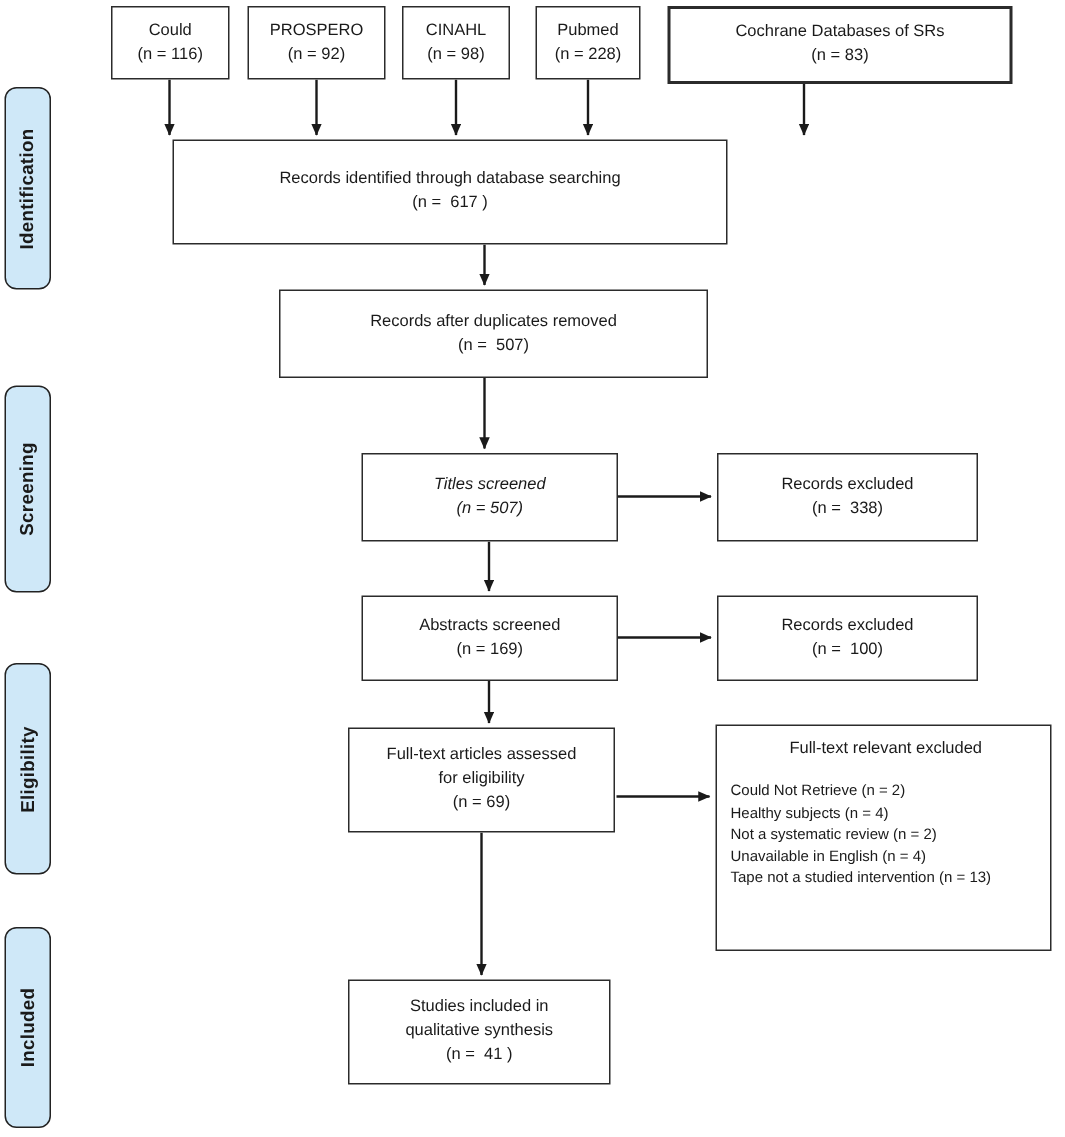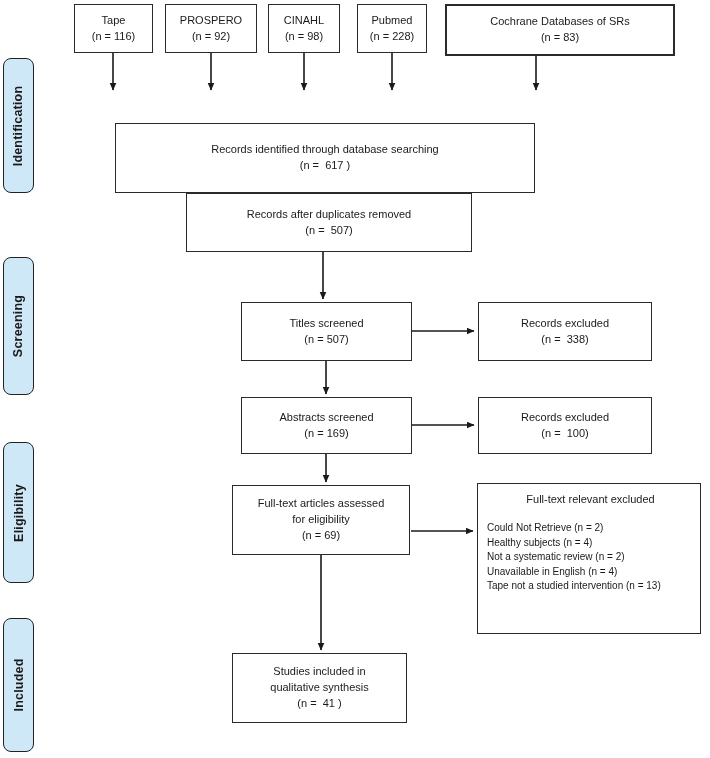--- a/index.html
+++ b/index.html
@@ -139,7 +139,7 @@
   </div>
 
   <div class="bx b-pedro">
-    <div class="lbl">Tape</div>
+    <div class="lbl">Could</div>
     <div class="cnt">(n = 116)</div>
   </div>
   <div class="bx b-prospero">

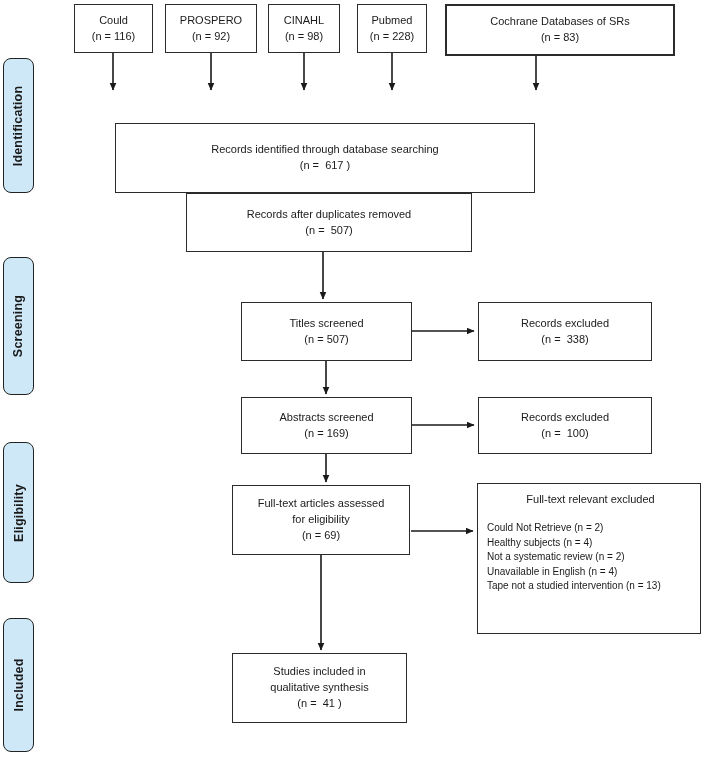--- a/index.html
+++ b/index.html
@@ -42,7 +42,7 @@
   .b-cochrane  { left: 445px; top: 4px; width: 230px; height: 52px; border-width: 2px; }
 
   
-  .b-identified { left: 115px; top: 93px;  width: 420px; height: 70px; margin-top: 30px; }
+  .b-identified { left: 115px; top: 93px;  width: 370px; height: 70px; }
   .b-duplicates { left: 186px; top: 193px; width: 286px; height: 59px; }
   .b-titles     { left: 241px; top: 302px; width: 171px; height: 59px; }
   .b-excl1      { left: 478px; top: 302px; width: 174px; height: 59px; }

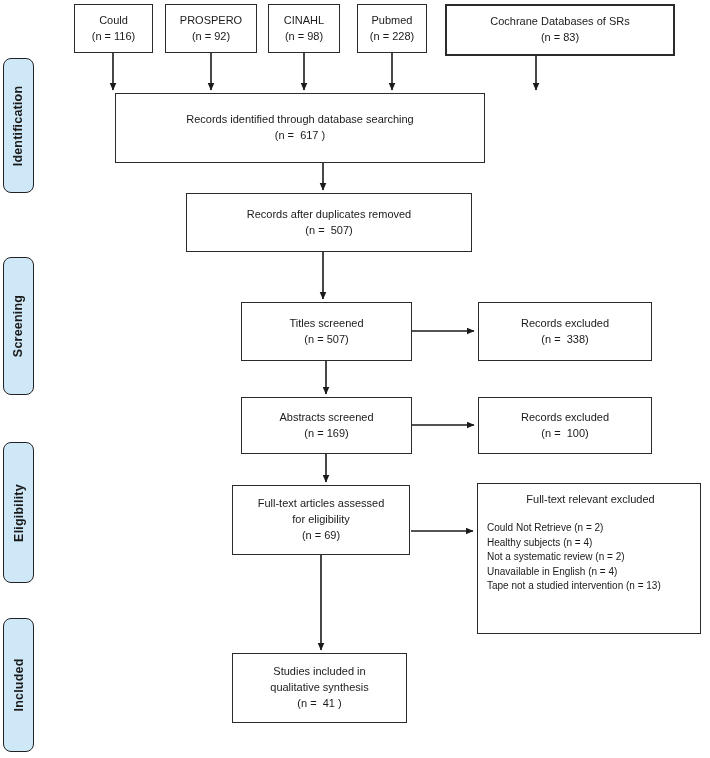--- a/index.html
+++ b/index.html
@@ -44,7 +44,7 @@
   
   .b-identified { left: 115px; top: 93px;  width: 370px; height: 70px; }
   .b-duplicates { left: 186px; top: 193px; width: 286px; height: 59px; }
-  .b-titles     { left: 241px; top: 302px; width: 171px; height: 59px; }
+  .b-titles     { left: 241px; top: 302px; width: 171px; height: 59px; font-style: italic; }
   .b-excl1      { left: 478px; top: 302px; width: 174px; height: 59px; }
   .b-abstracts  { left: 241px; top: 397px; width: 171px; height: 57px; }
   .b-excl2      { left: 478px; top: 397px; width: 174px; height: 57px; }

